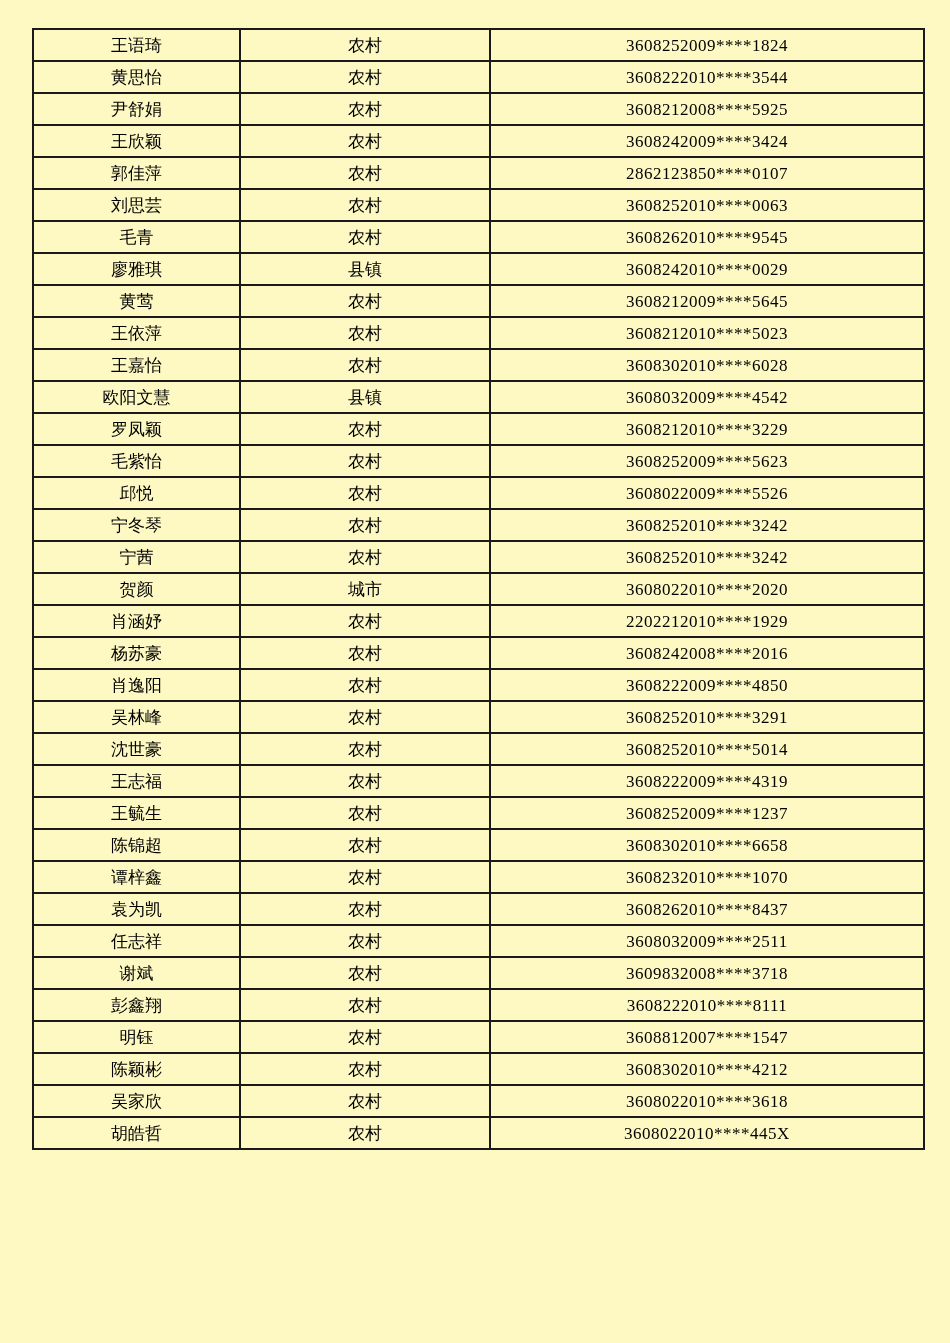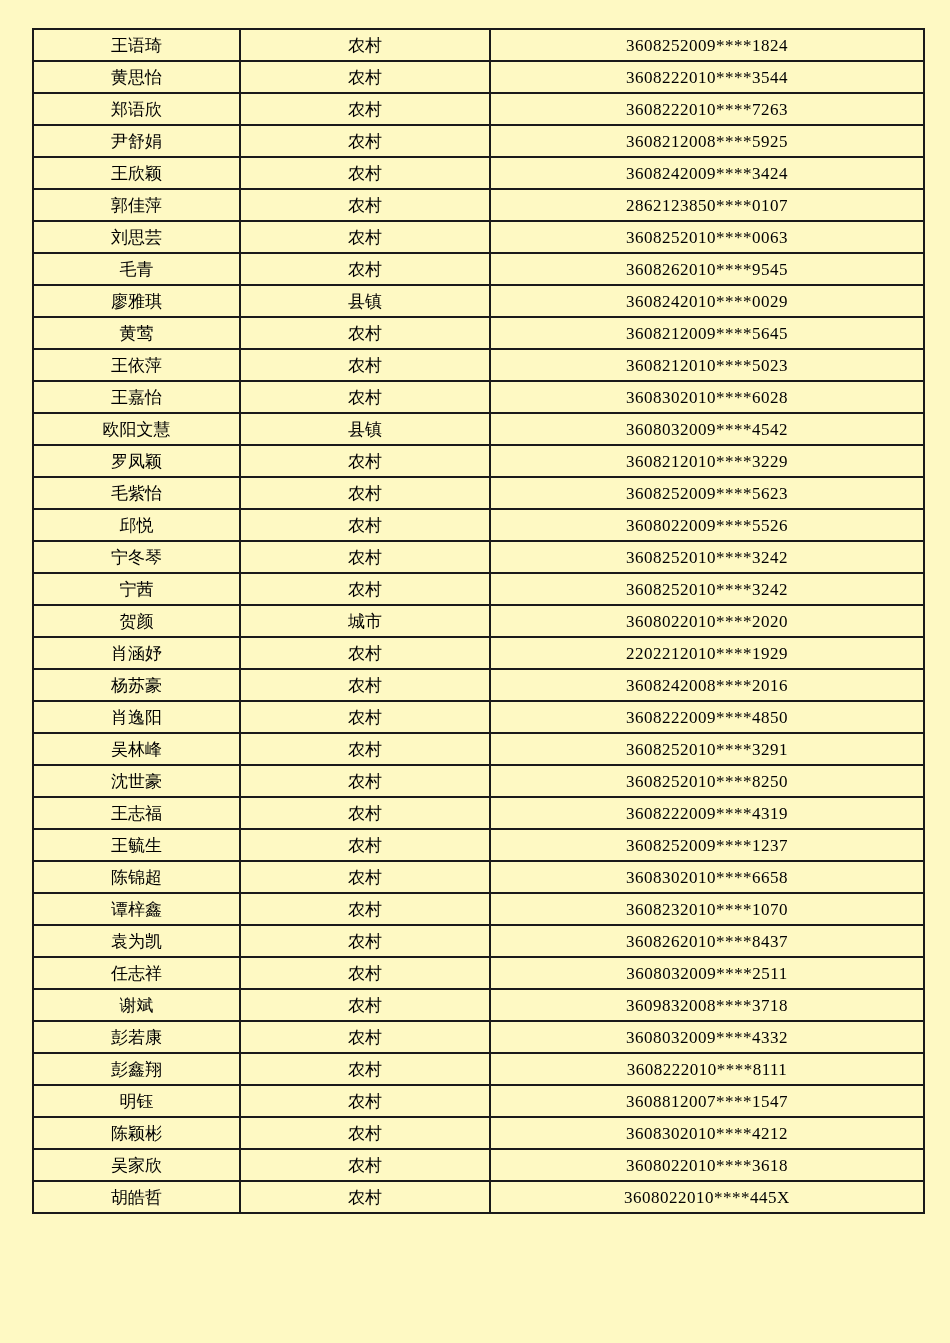--- a/index.html
+++ b/index.html
@@ -67,11 +67,6 @@
           <td class="cell-id">3608222010****3544</td>
         </tr>
         <tr>
-          <td class="cell-name">郑语欣</td>
-          <td class="cell-cat">农村</td>
-          <td class="cell-id">3608222010****7263</td>
-        </tr>
-        <tr>
           <td class="cell-name">尹舒娟</td>
           <td class="cell-cat">农村</td>
           <td class="cell-id">3608212008****5925</td>

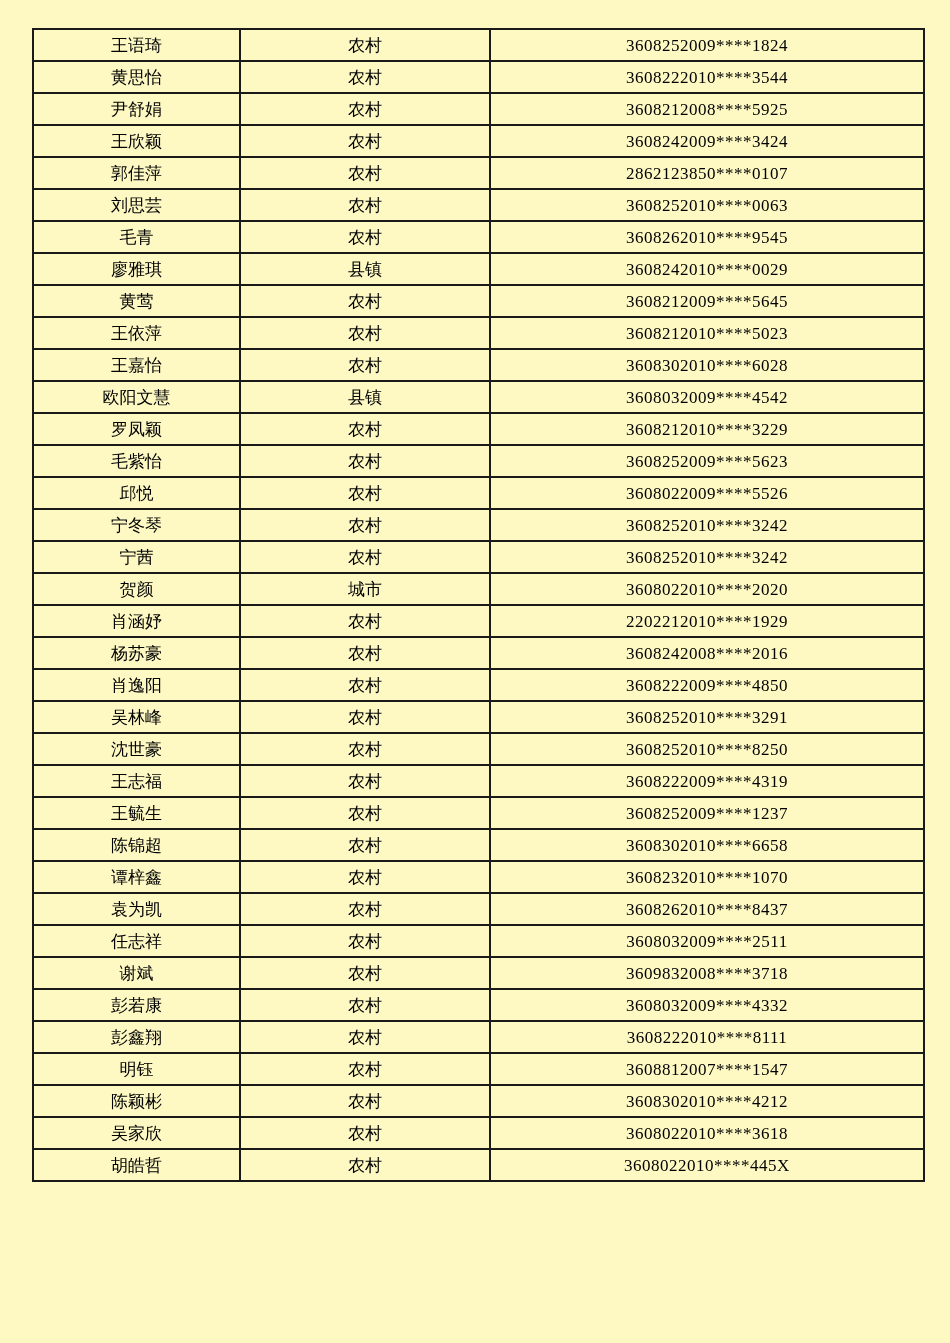--- a/index.html
+++ b/index.html
@@ -169,7 +169,7 @@
         <tr>
           <td class="cell-name">沈世豪</td>
           <td class="cell-cat">农村</td>
-          <td class="cell-id">3608252010****8250</td>
+          <td class="cell-id">3608252010****5014</td>
         </tr>
         <tr>
           <td class="cell-name">王志福</td>

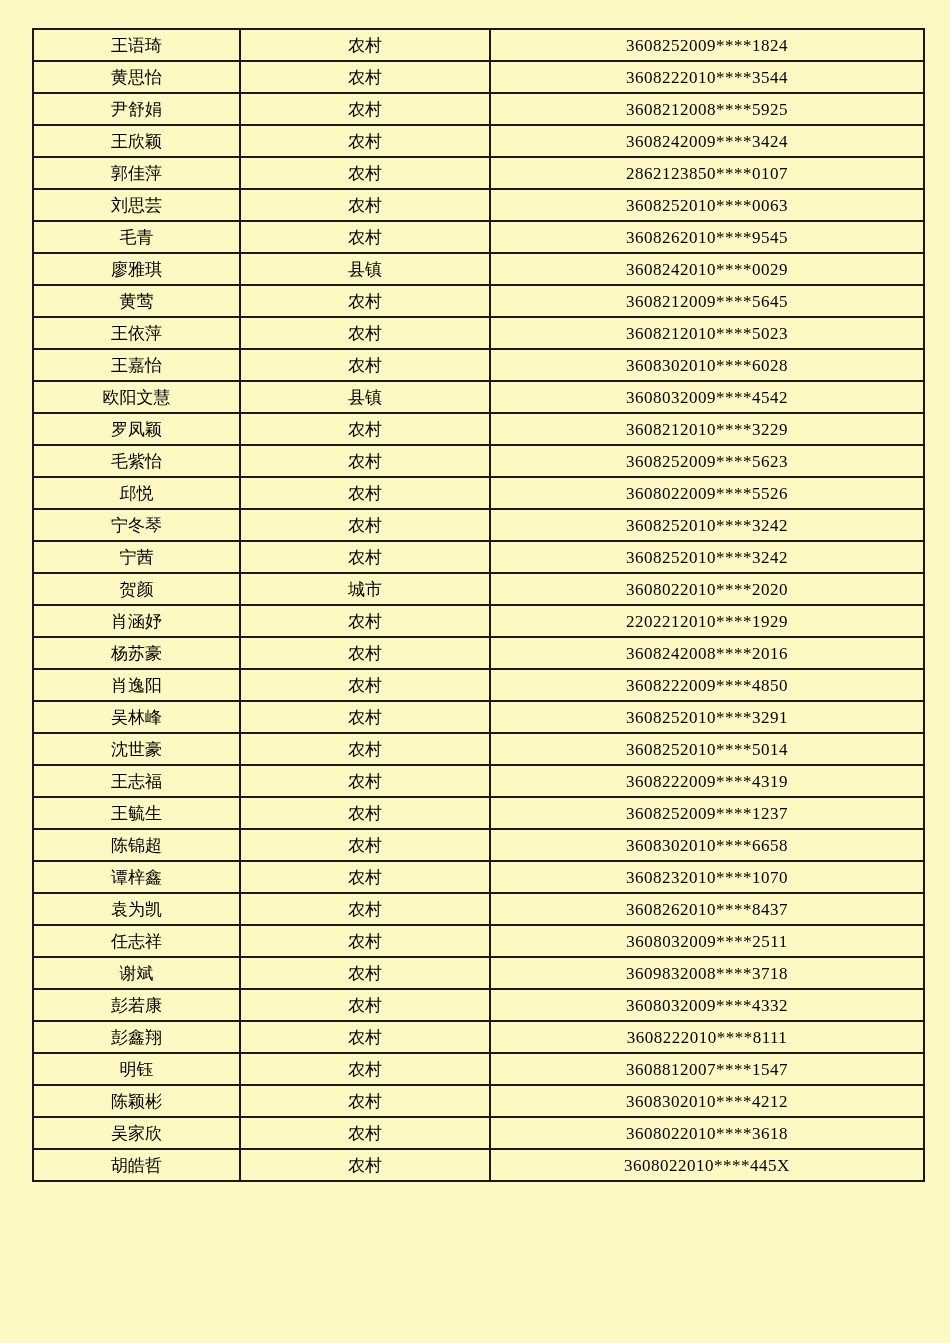--- a/index.html
+++ b/index.html
@@ -207,11 +207,6 @@
           <td class="cell-id">3609832008****3718</td>
         </tr>
         <tr>
-          <td class="cell-name">彭若康</td>
-          <td class="cell-cat">农村</td>
-          <td class="cell-id">3608032009****4332</td>
-        </tr>
-        <tr>
           <td class="cell-name">彭鑫翔</td>
           <td class="cell-cat">农村</td>
           <td class="cell-id">3608222010****8111</td>

